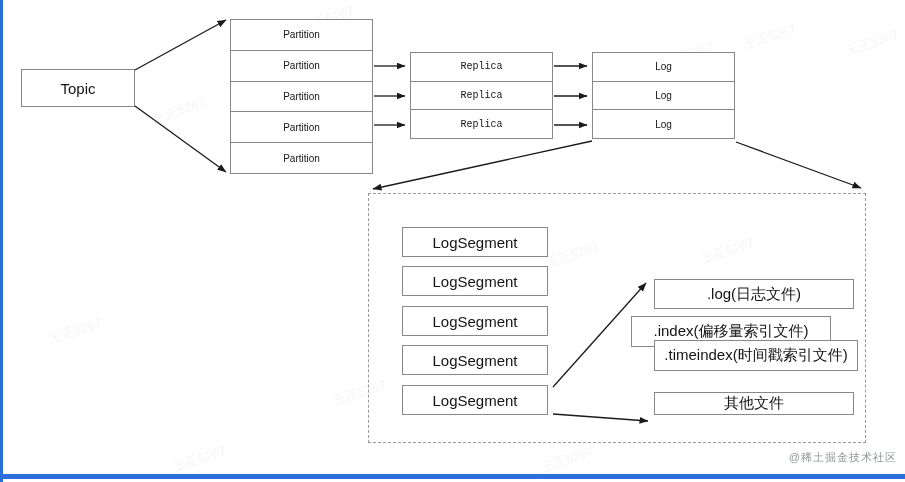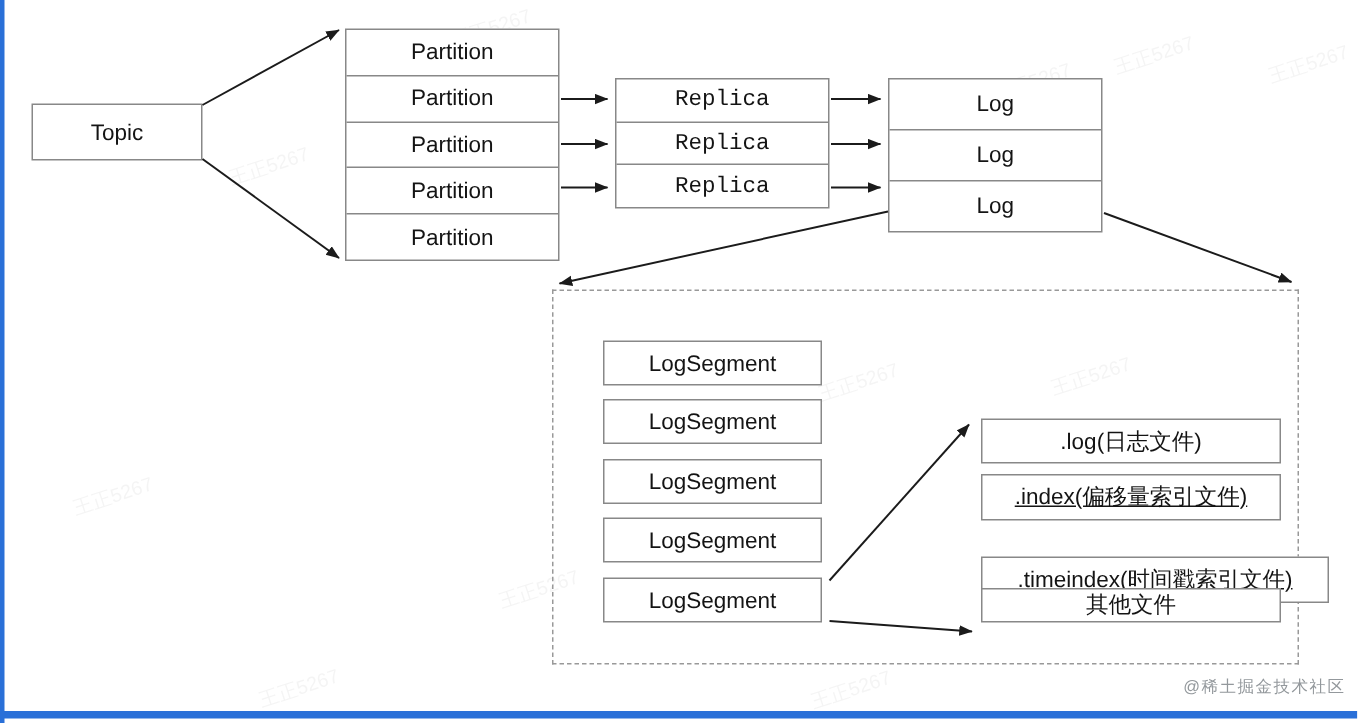--- a/index.html
+++ b/index.html
@@ -44,7 +44,7 @@
     display: flex;
     align-items: center;
     justify-content: center;
-    font-size: 15px;
+    font-size: 10px;
     color: #141414;
     border-bottom: 1px solid #888888;
     white-space: nowrap;

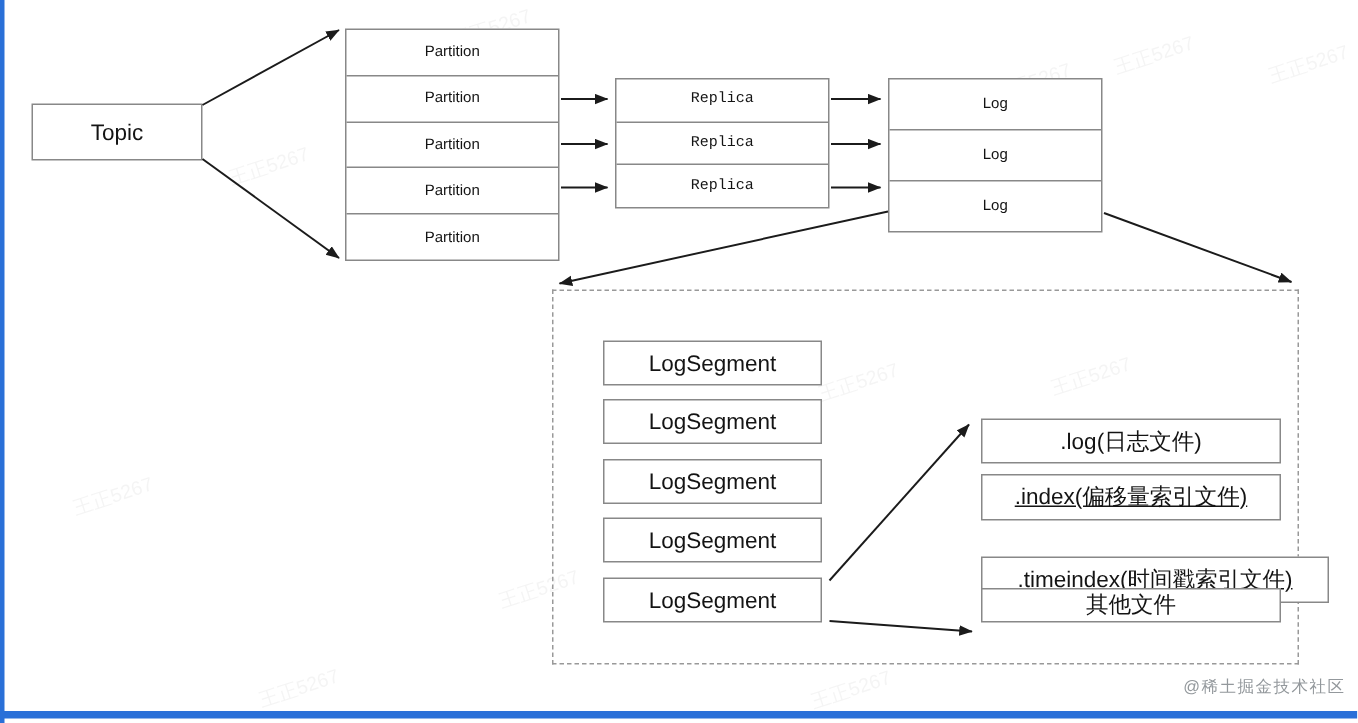--- a/index.html
+++ b/index.html
@@ -111,7 +111,7 @@
     <div class="row">Replica</div>
   </div>
 
-  <div class="stack" style="left:592px; top:52px; width:143px; height:103px;">
+  <div class="stack" style="left:592px; top:52px; width:143px; height:87px;">
     <div class="row">Log</div>
     <div class="row">Log</div>
     <div class="row">Log</div>

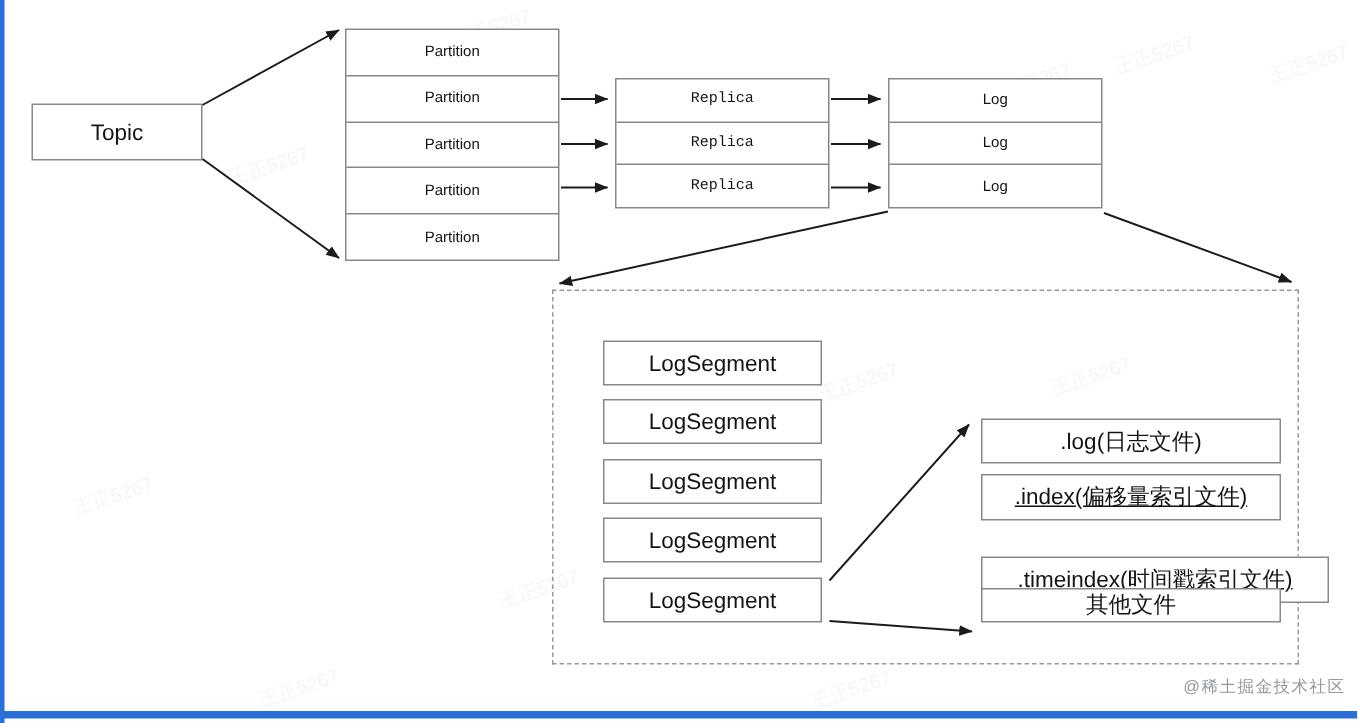--- a/index.html
+++ b/index.html
@@ -124,7 +124,7 @@
   <div class="node" style="left:402px; top:385px; width:146px; height:30px;">LogSegment</div>
 
   <div class="node" style="left:654px; top:279px; width:200px; height:30px;">.log(日志文件)</div>
-  <div class="node" style="left:654px; top:316px; width:200px; height:31px;text-decoration:underline;">.index(偏移量索引文件)</div>
+  <div class="node" style="left:631px; top:316px; width:200px; height:31px;">.index(偏移量索引文件)</div>
   <div class="node" style="left:654px; top:371px; width:232px; height:31px;text-decoration:underline;">.timeindex(时间戳索引文件)</div>
   <div class="node" style="left:654px; top:392px; width:200px; height:23px;">其他文件</div>
 

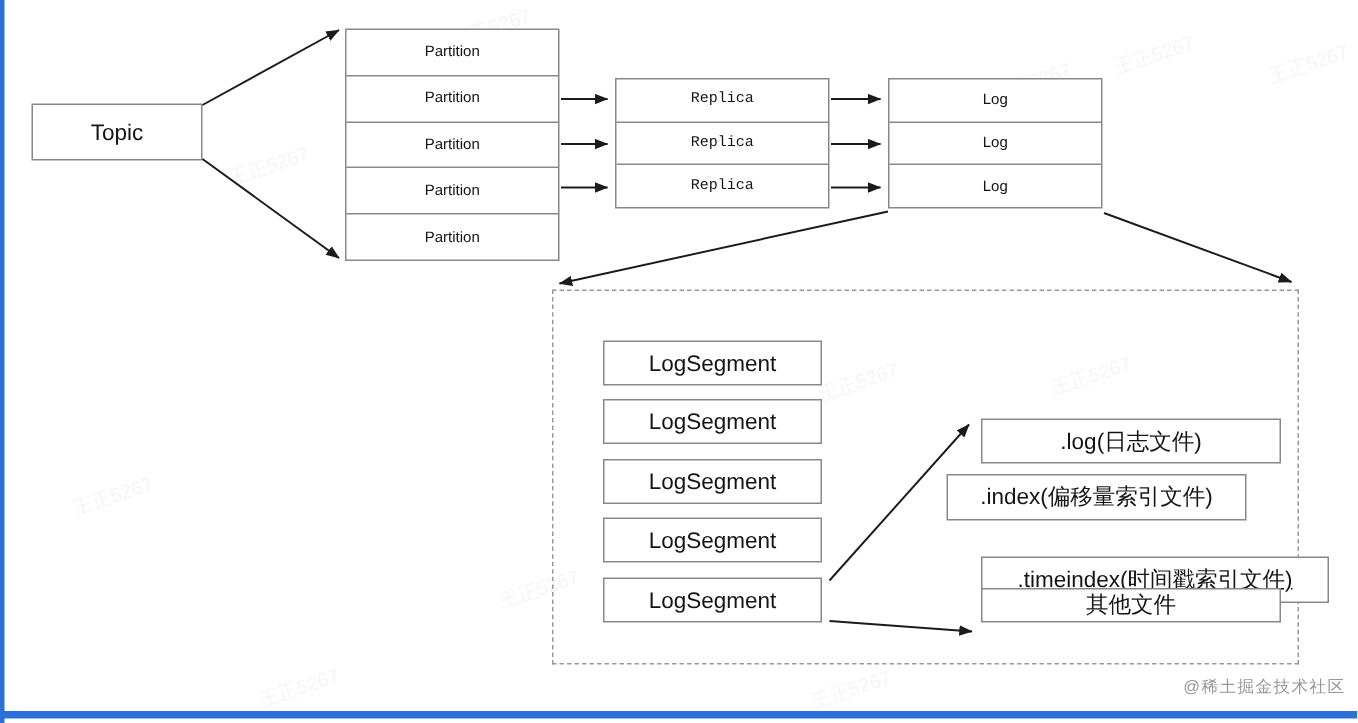--- a/index.html
+++ b/index.html
@@ -125,7 +125,7 @@
 
   <div class="node" style="left:654px; top:279px; width:200px; height:30px;">.log(日志文件)</div>
   <div class="node" style="left:631px; top:316px; width:200px; height:31px;">.index(偏移量索引文件)</div>
-  <div class="node" style="left:654px; top:371px; width:232px; height:31px;text-decoration:underline;">.timeindex(时间戳索引文件)</div>
+  <div class="node" style="left:654px; top:340px; width:204px; height:31px;">.timeindex(时间戳索引文件)</div>
   <div class="node" style="left:654px; top:392px; width:200px; height:23px;">其他文件</div>
 
   <svg class="arrows" width="905" height="482" viewBox="0 0 905 482">

